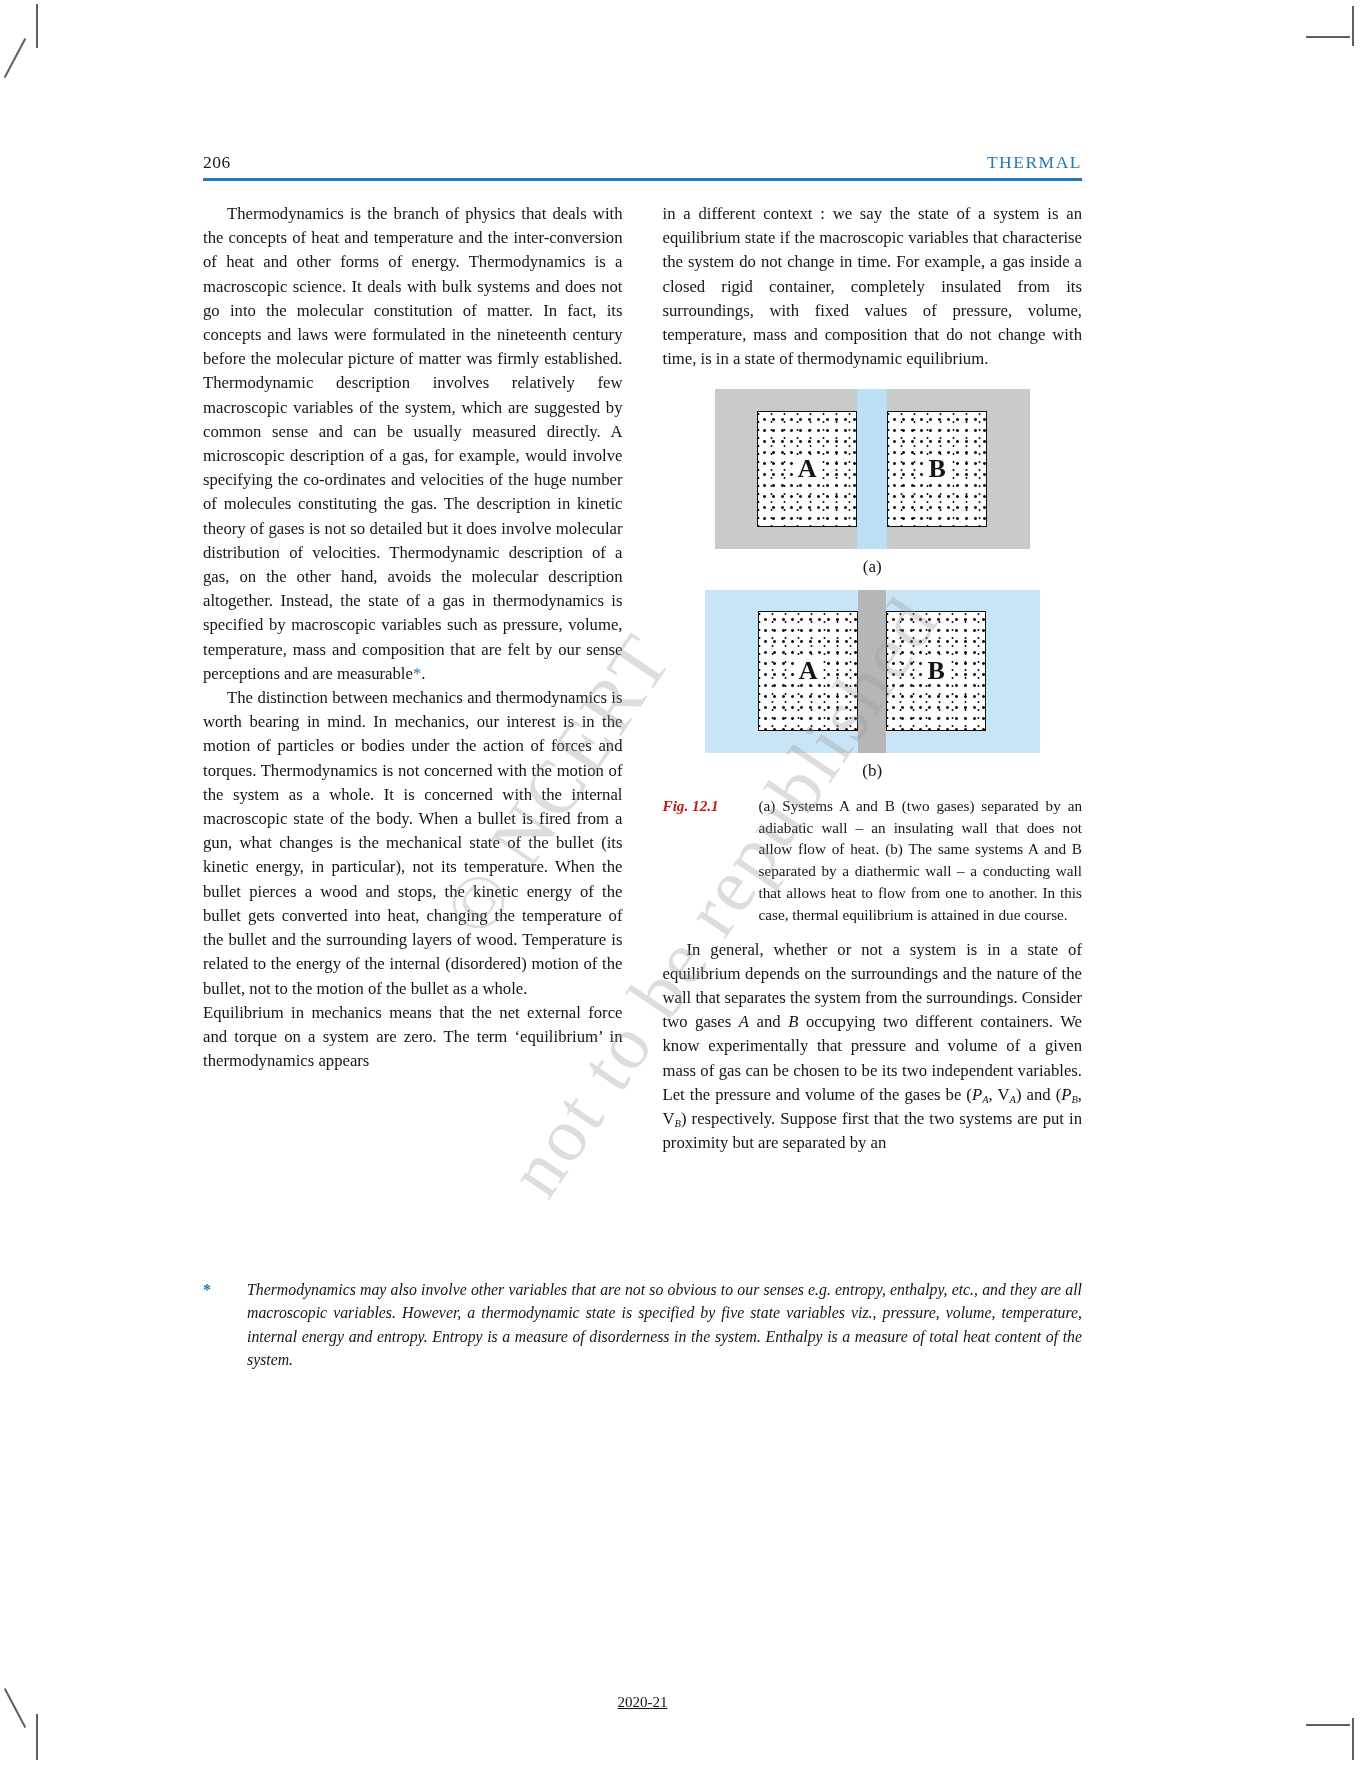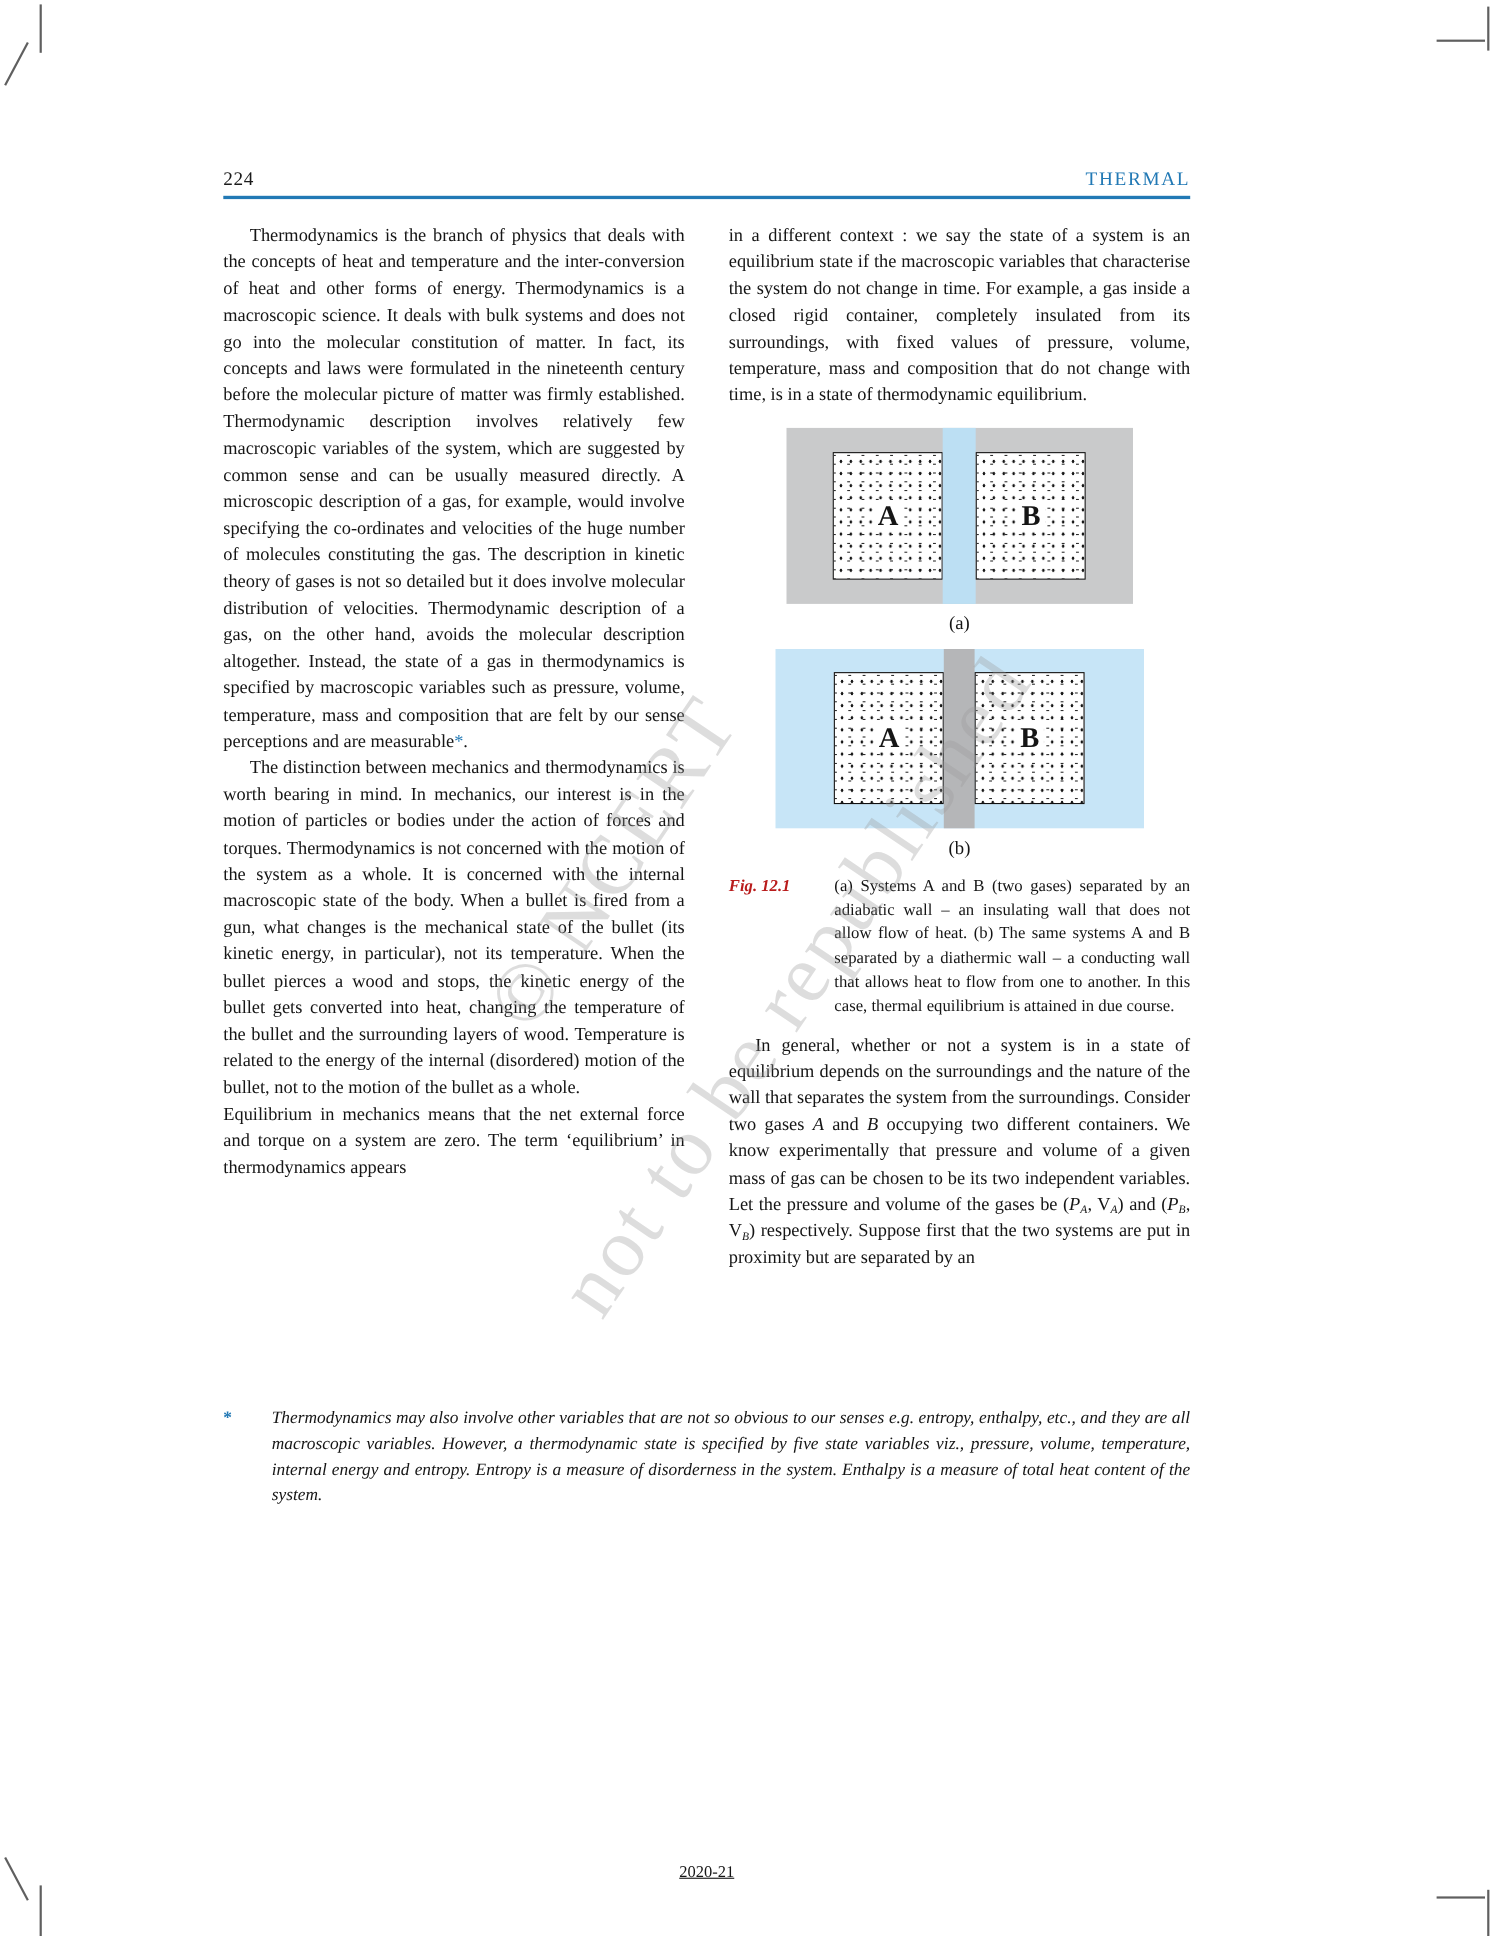--- a/index.html
+++ b/index.html
@@ -110,7 +110,7 @@
   </div>
 
   <div class="header">
-    <span class="pagenum">224</span>
+    <span class="pagenum">206</span>
     <span class="subject">THERMAL</span>
   </div>
 

